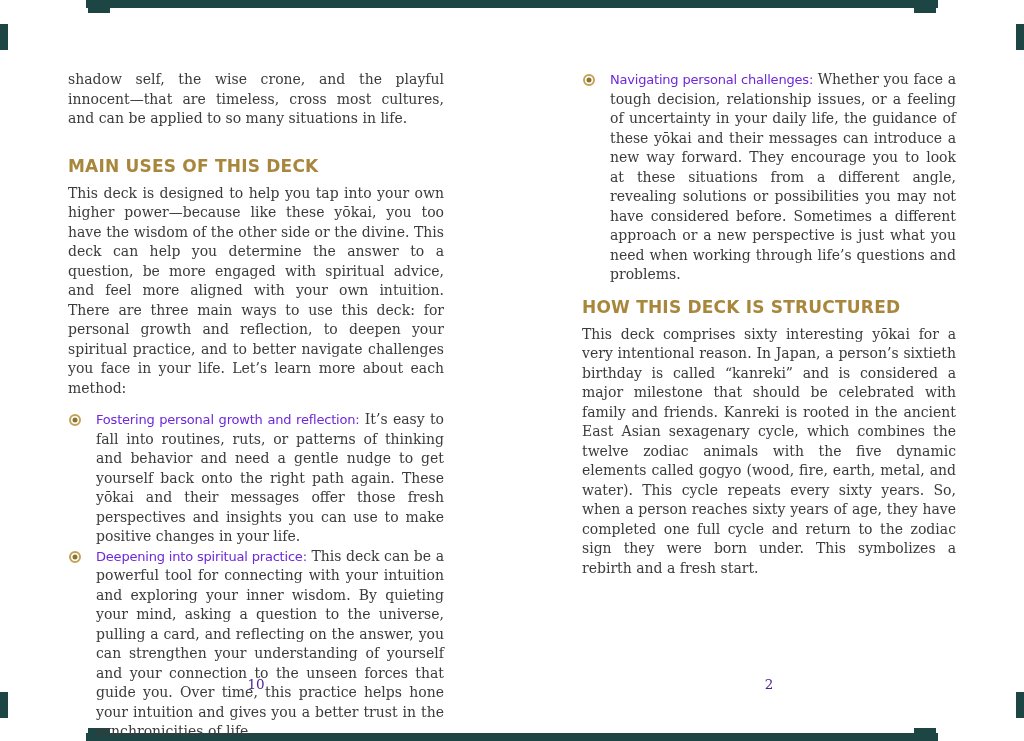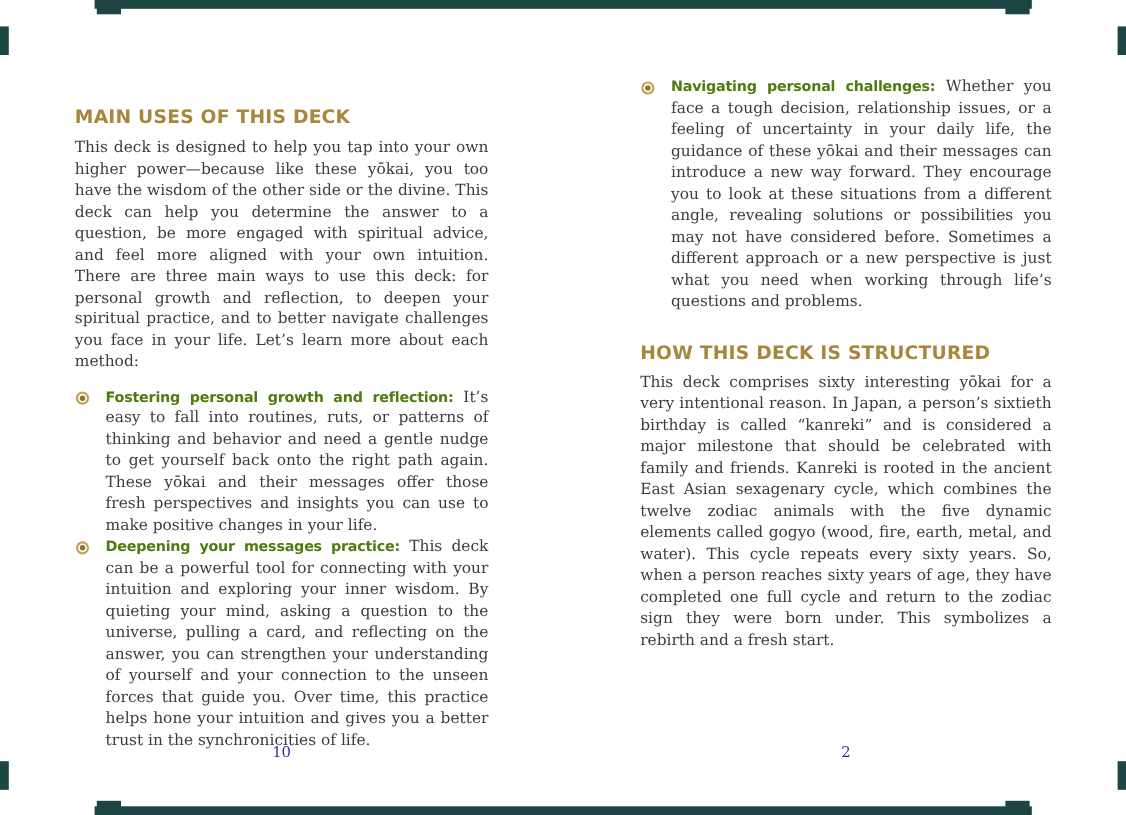--- a/index.html
+++ b/index.html
@@ -126,6 +126,7 @@
   <div class="edge nub-rb"></div>
 
   <div class="page-col col-left">
+    <p class="body">shadow self, the wise crone, and the playful innocent—that are timeless, cross most cultures, and can be applied to so many situations in life.</p>
 
     <h2 class="section">MAIN USES OF THIS DECK</h2>
 

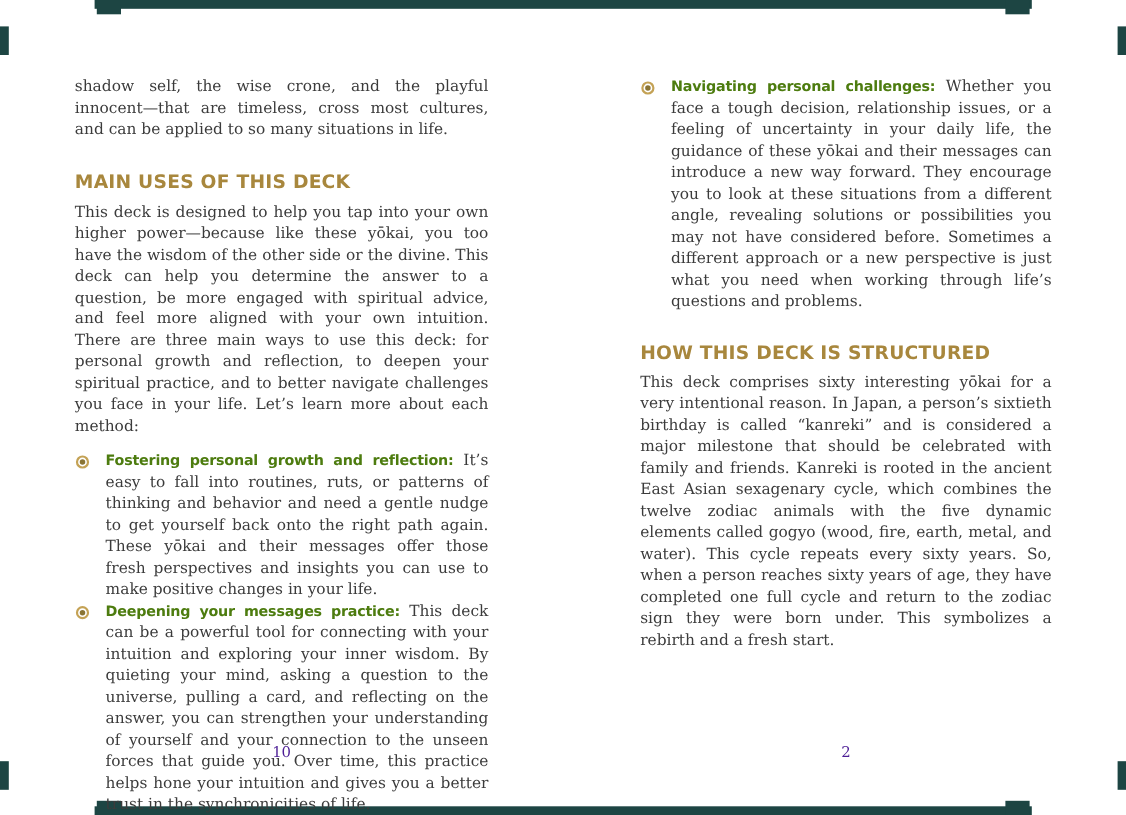--- a/index.html
+++ b/index.html
@@ -93,10 +93,10 @@
   }
   b.run-in {
     font-family: "DejaVu Sans", sans-serif;
-    font-weight: bold;
+    font-weight: normal;
     font-size: 13px;
     letter-spacing: -0.2px;
-    color: #4d7c0f;
+    color: #6d28d9;
   }
   .pagenum {
     position: absolute;

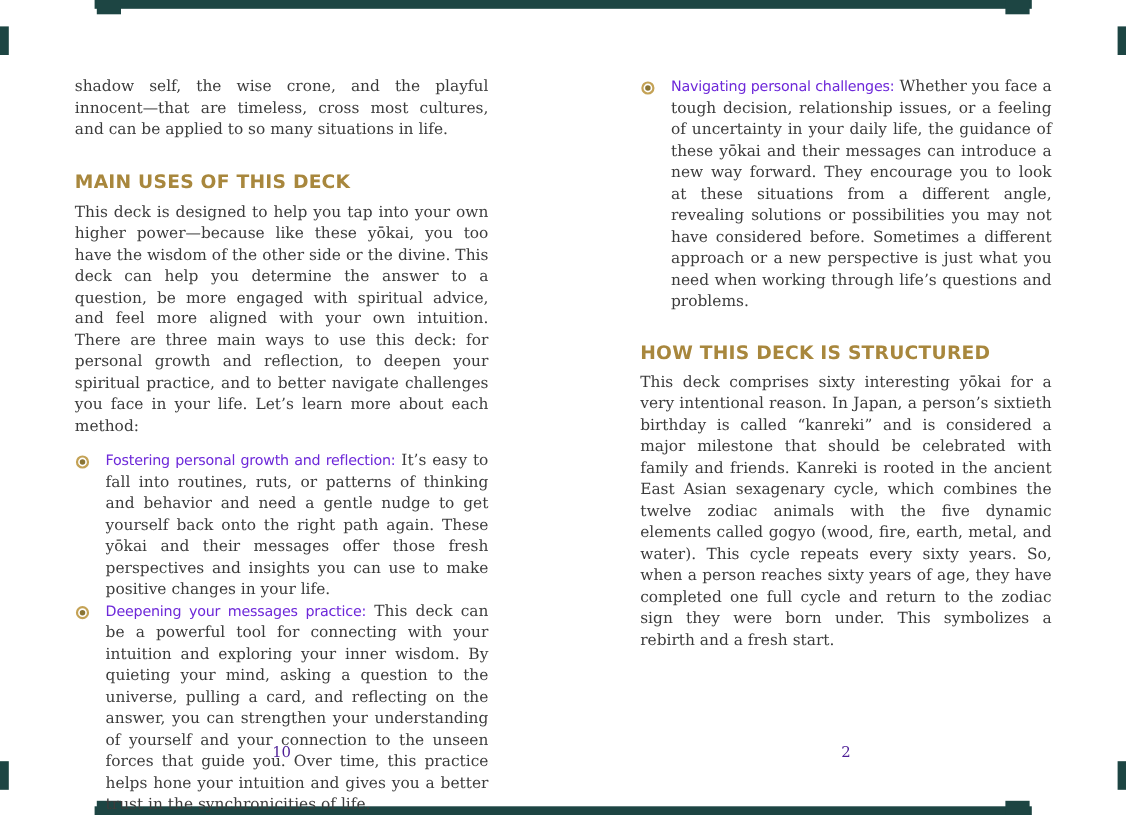--- a/index.html
+++ b/index.html
@@ -58,7 +58,7 @@
     color: #a8873d;
     margin: 27px 0 8px 0;
   }
-  h2.first-on-right { margin-top: 26px; }
+  h2.first-on-right { margin-top: 12px; }
 
   ul.bullets {
     list-style: none;

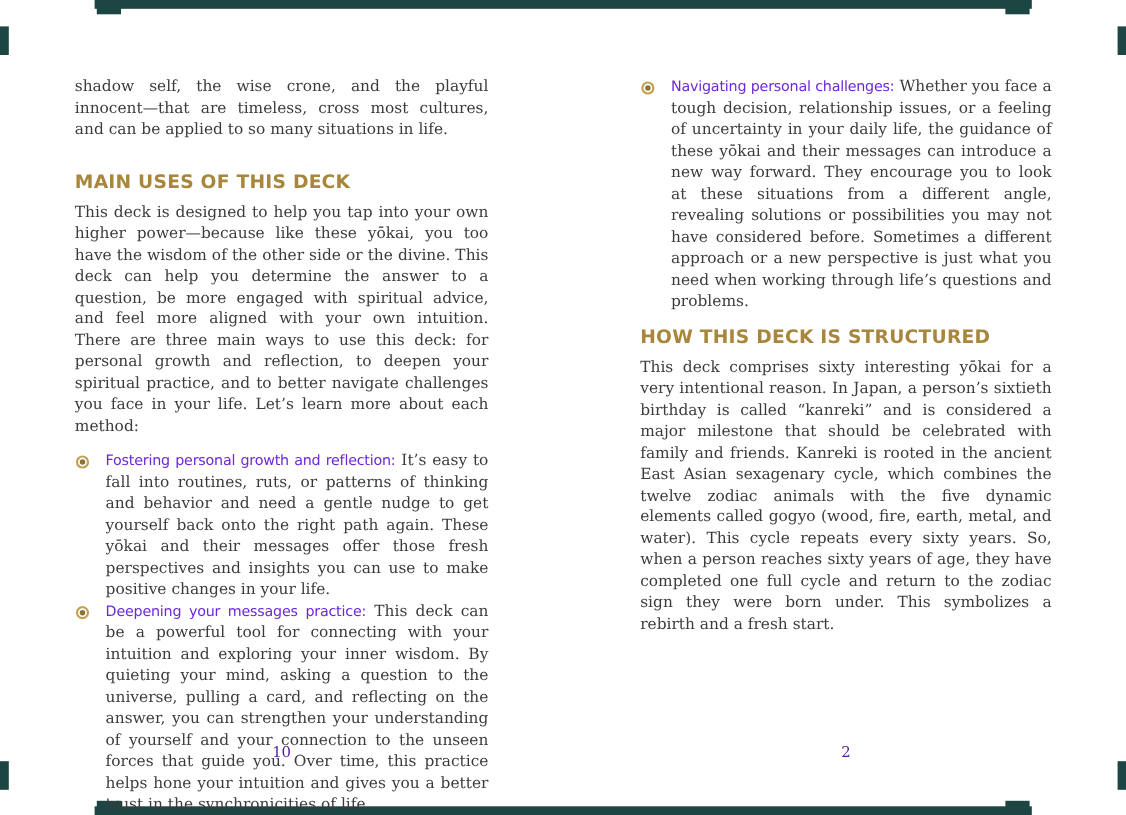--- a/index.html
+++ b/index.html
@@ -147,7 +147,7 @@
             <span class="dot"></span>
           </span>
         <p class="body">
-          <b class="run-in">Deepening your messages practice:</b>
+          <b class="run-in">Deepening into spiritual practice:</b>
           <span>This deck can be a powerful tool for connecting with your intuition and exploring your inner wisdom. By quieting your mind, asking a question to the universe, pulling a card, and reflecting on the answer, you can strengthen your understanding of yourself and your connection to the unseen forces that guide you. Over time, this practice helps hone your intuition and gives you a better trust in the synchronicities of life.</span>
         </p>
       </li>

